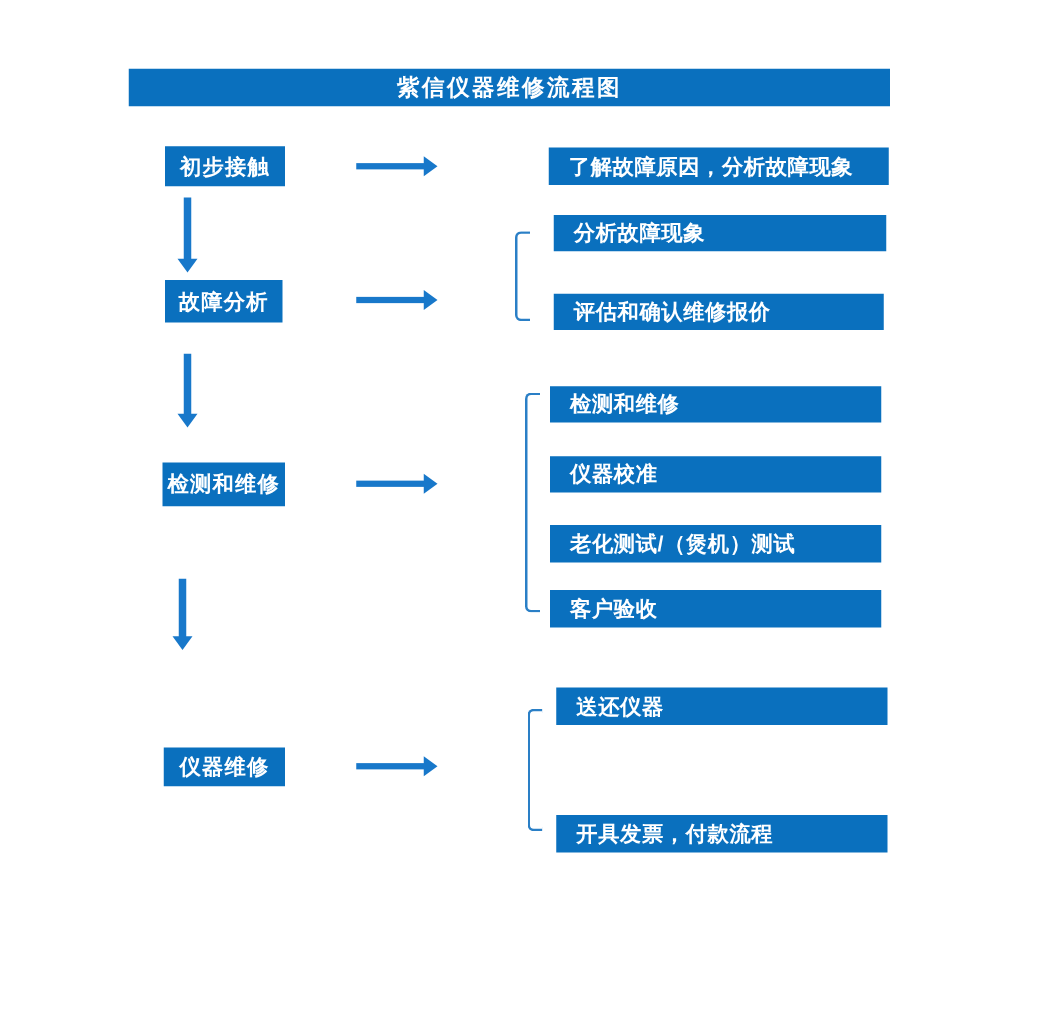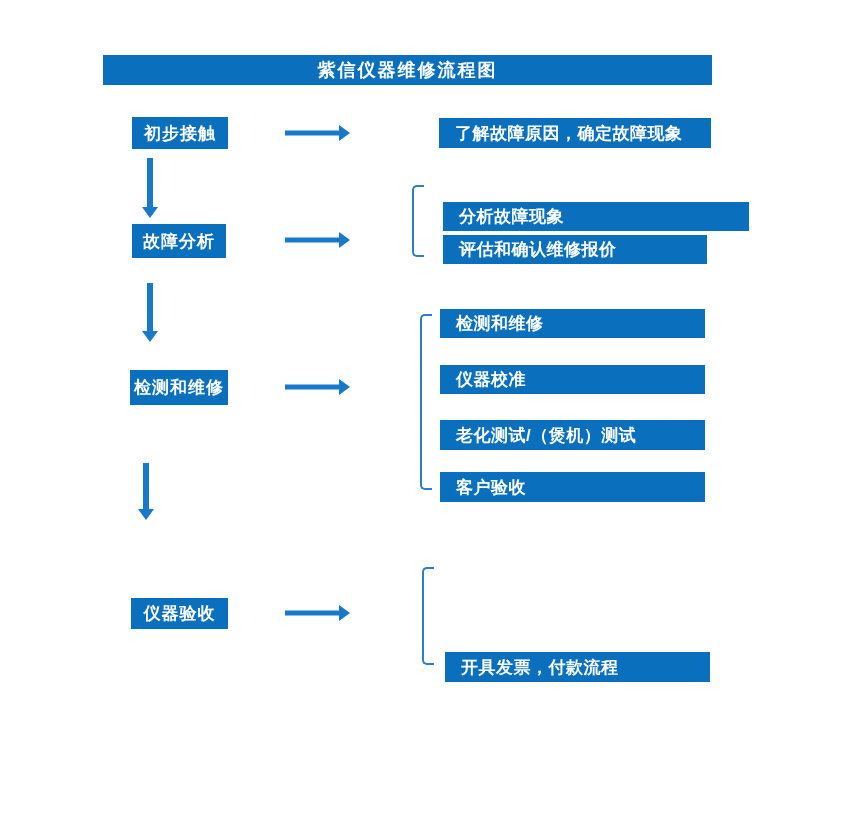--- a/index.html
+++ b/index.html
@@ -115,7 +115,7 @@
     <div class="shaft"></div>
     <div class="head"></div>
   </div>
-  <div class="detail-box" id="d1-1">了解故障原因，确定故障现象</div>
+  <div class="detail-box" id="d1-1">了解故障原因，分析故障现象</div>
 
   <div class="v-arrow" id="va1">
     <div class="shaft"></div>

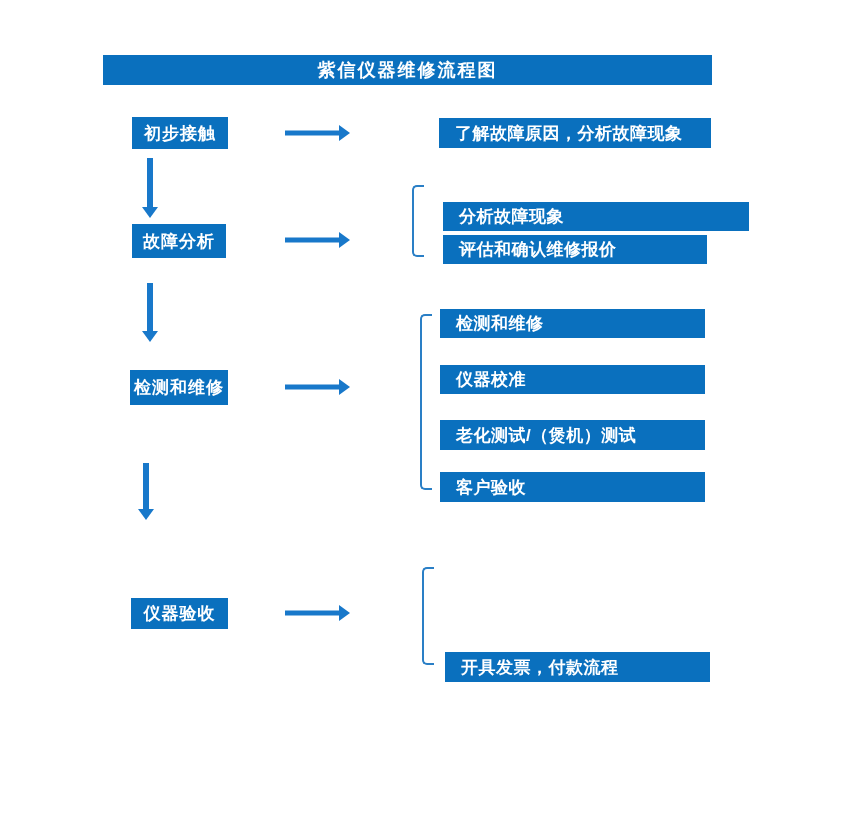--- a/index.html
+++ b/index.html
@@ -46,7 +46,7 @@
     white-space: nowrap;
   }
   #d1-1 { left: 439px; top: 118px; width: 272px; height: 30px; }
-  #d2-1 { left: 443px; top: 172px; width: 306px; height: 29px; margin-top: 30px; }
+  #d2-1 { left: 443px; top: 172px; width: 266px; height: 29px; }
   #d2-2 { left: 443px; top: 235px; width: 264px; height: 29px; text-align: center; }
   #d3-1 { left: 440px; top: 309px; width: 265px; height: 29px; }
   #d3-2 { left: 440px; top: 365px; width: 265px; height: 29px; }

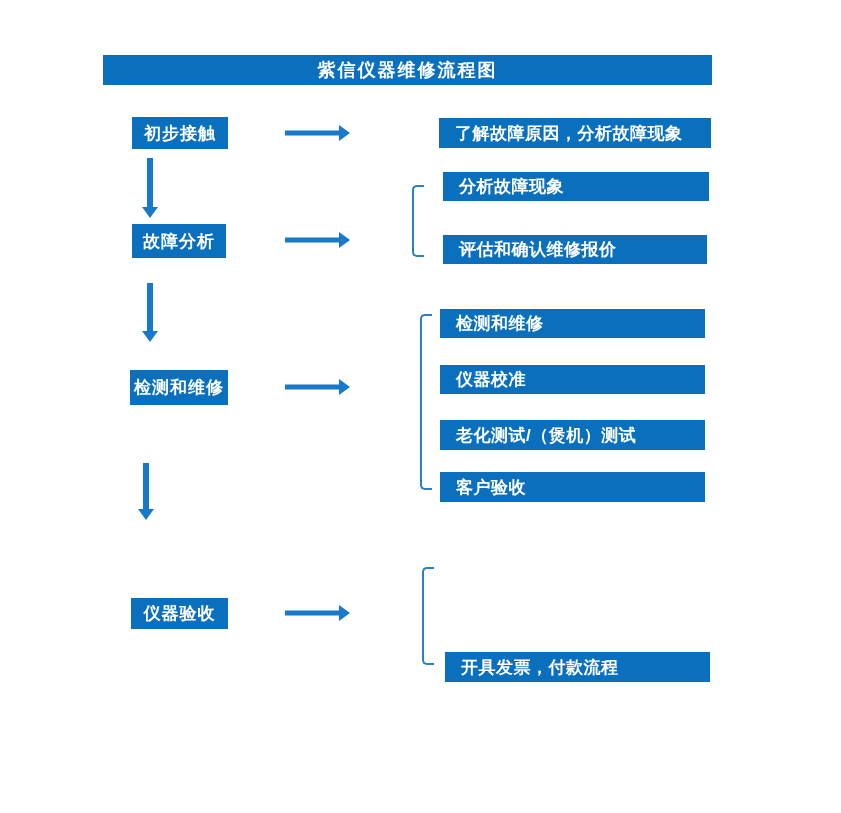--- a/index.html
+++ b/index.html
@@ -158,6 +158,7 @@
     <div class="head"></div>
   </div>
   <div class="bracket" id="br4"></div>
+  <div class="detail-box" id="d4-1">送还仪器</div>
   <div class="detail-box" id="d4-3">开具发票，付款流程</div>
 
 </div>

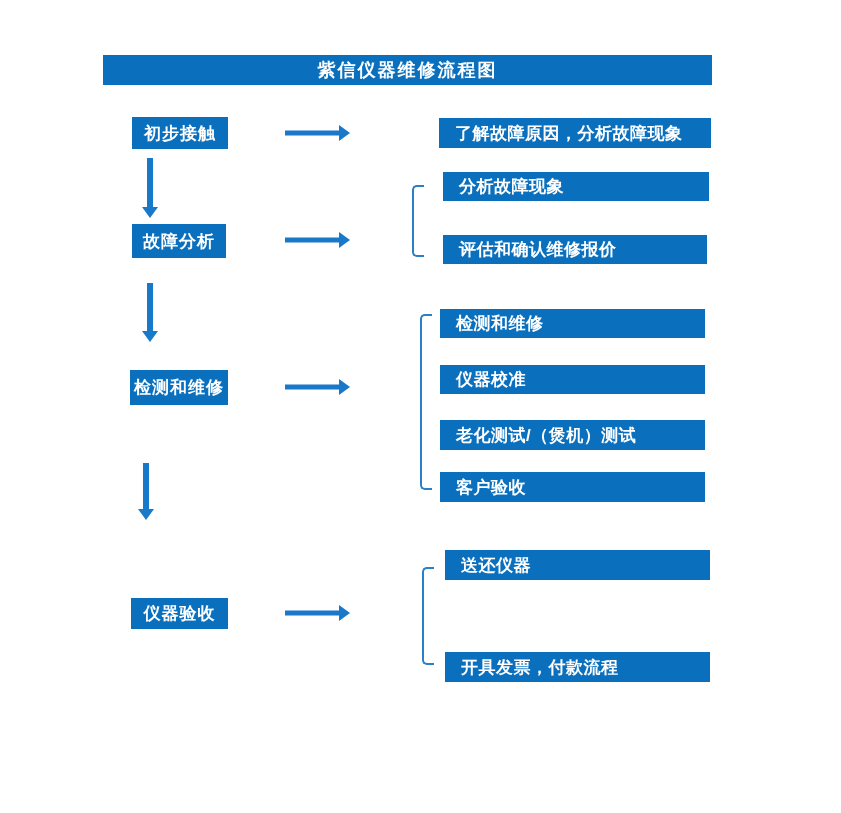--- a/index.html
+++ b/index.html
@@ -152,7 +152,7 @@
     <div class="head"></div>
   </div>
 
-  <div class="stage-box" id="stage4">仪器验收</div>
+  <div class="stage-box" id="stage4">仪器维修</div>
   <div class="h-arrow" id="ha4">
     <div class="shaft"></div>
     <div class="head"></div>

